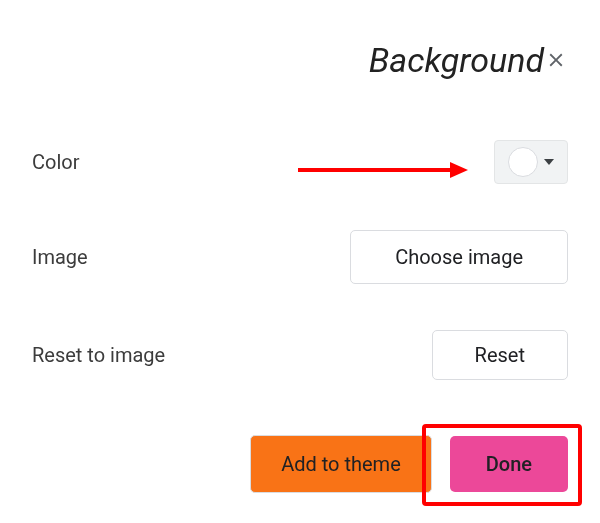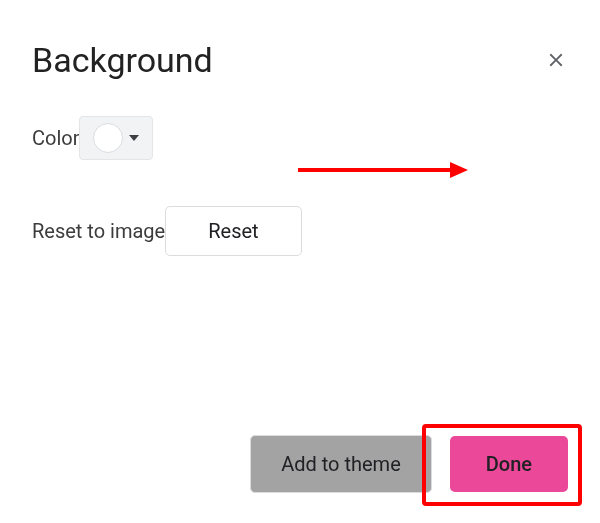--- a/index.html
+++ b/index.html
@@ -18,9 +18,10 @@
     }
     .header {
       display: flex;
-      justify-content: space-between;
+      justify-content: flex-end;
       align-items: center;
-      margin-bottom: 36px;
+      margin-bottom: 60px;
+      font-style: italic;
     }
     .title {
       font-size: 34px;

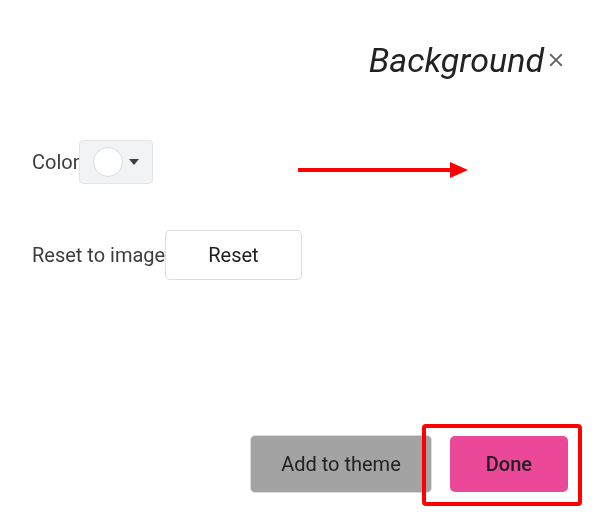--- a/index.html
+++ b/index.html
@@ -40,7 +40,7 @@
     .close-btn svg { display: block; }
     .row {
       display: flex;
-      justify-content: flex-start;
+      justify-content: space-between;
       align-items: center;
       margin-bottom: 46px;
     }

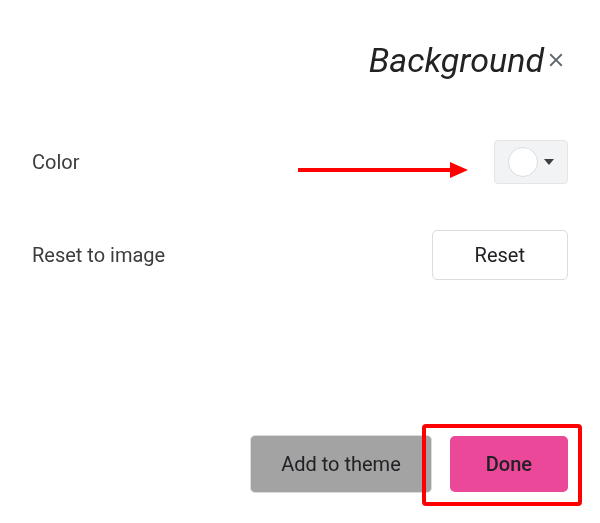--- a/index.html
+++ b/index.html
@@ -166,6 +166,10 @@
     </div>
   </div>
 
+  <div class="row">
+    <span class="row-label">Image</span>
+    <button class="outline-btn choose-image-btn">Choose image</button>
+  </div>
 
   <div class="row">
     <span class="row-label">Reset to image</span>

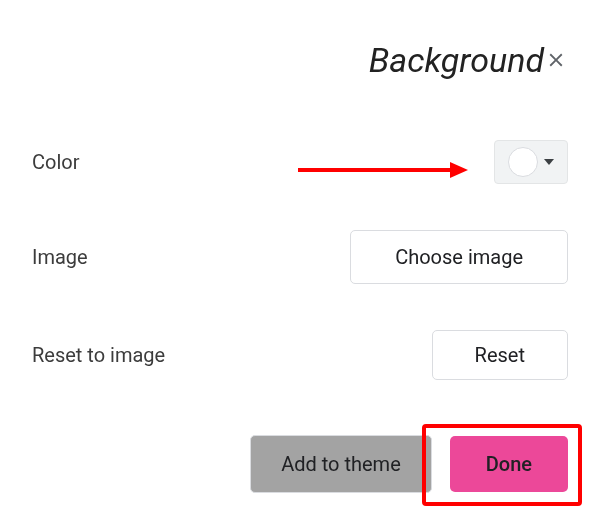--- a/index.html
+++ b/index.html
@@ -103,7 +103,7 @@
       align-items: center;
     }
     .add-theme-btn {
-      background: #a3a3a3;
+      background: #f97316;
       border: 1px solid #dadce0;
       border-radius: 5px;
       padding: 16px 30px;

